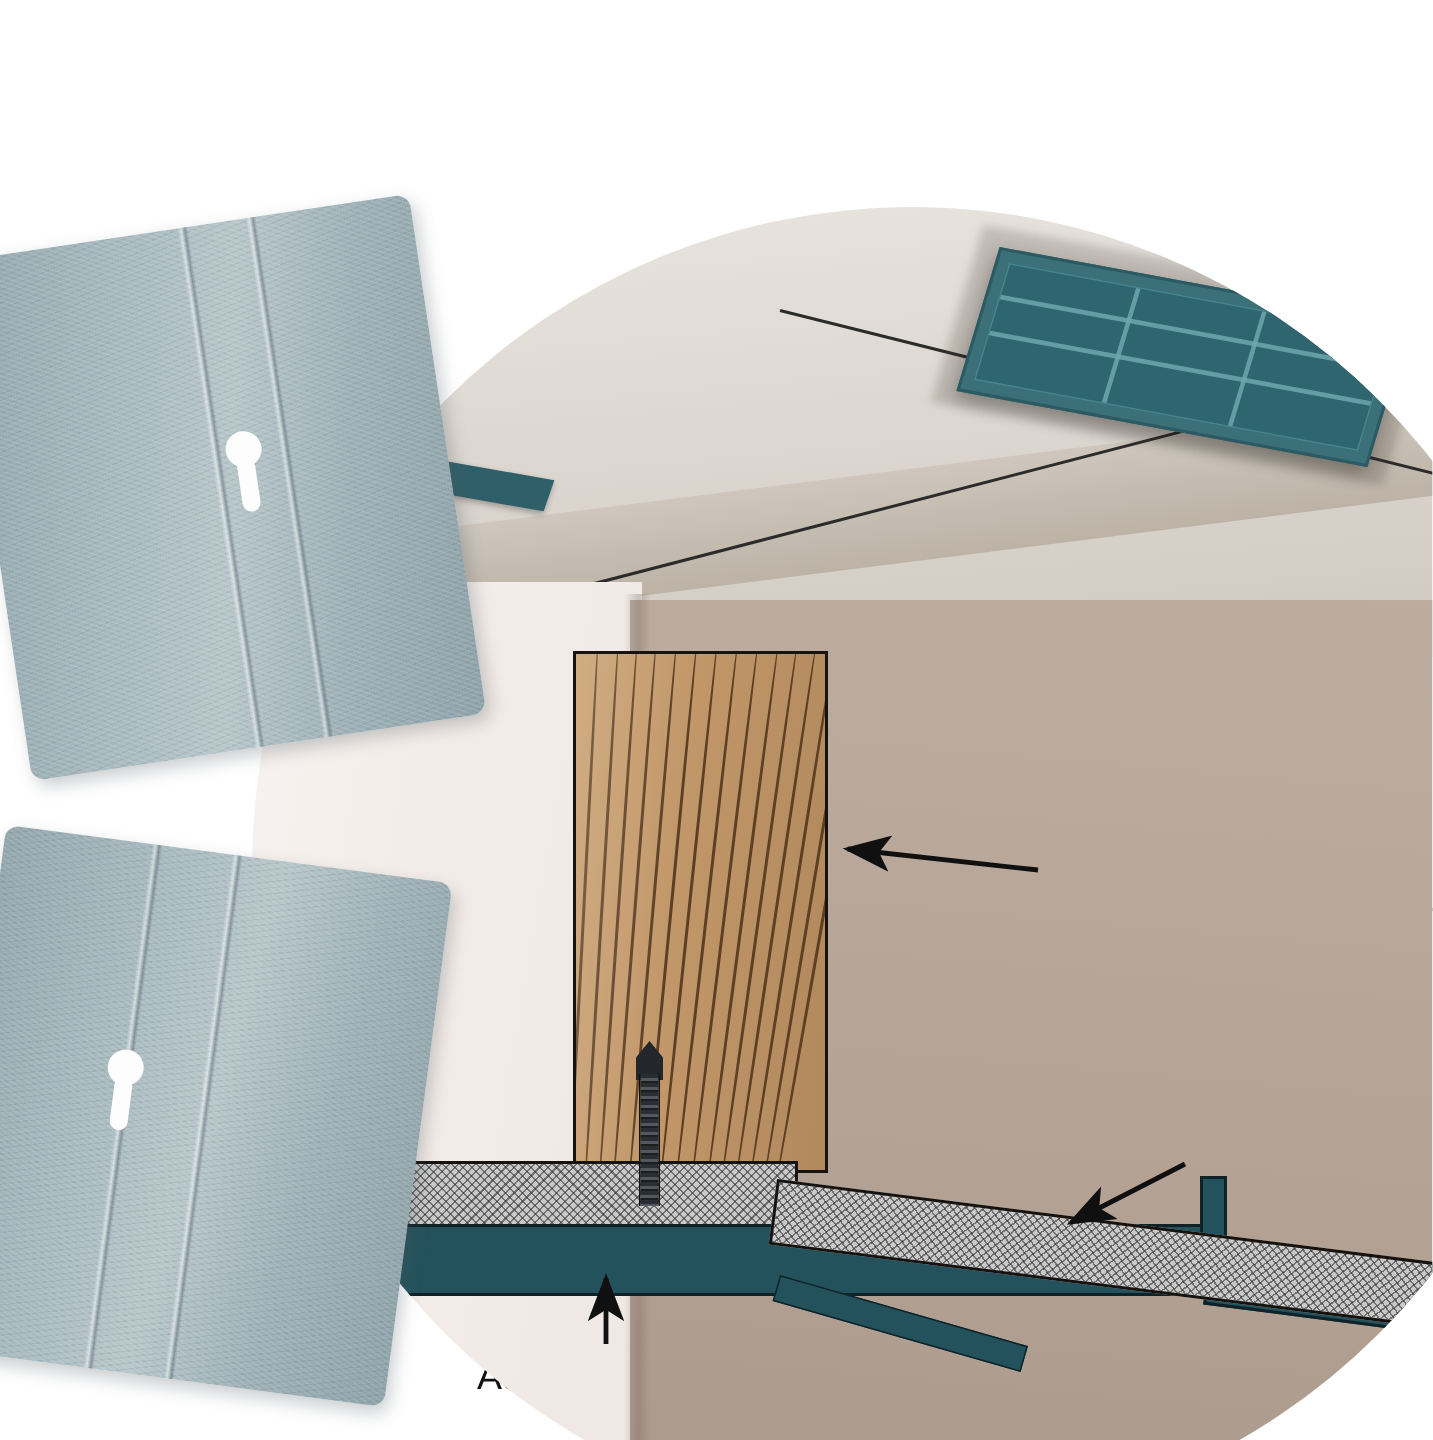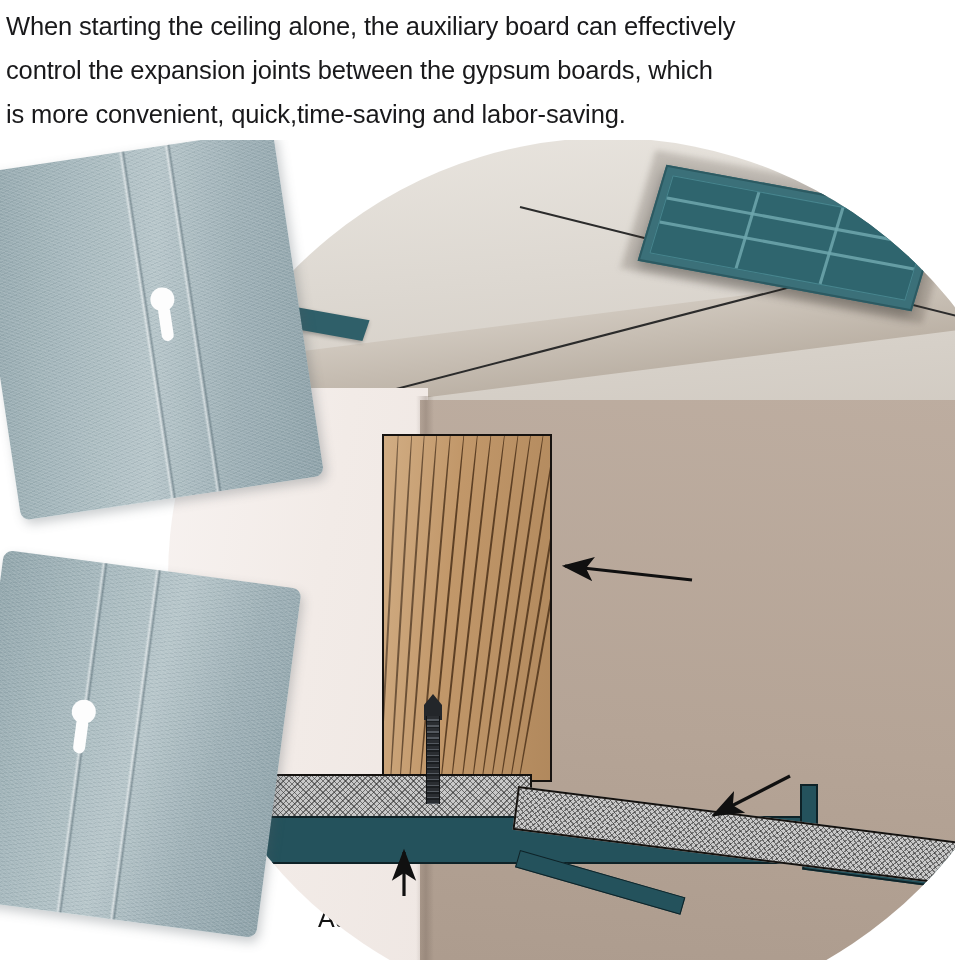--- a/index.html
+++ b/index.html
@@ -290,11 +290,6 @@
 
 <div id="page">
 
-  <div id="headline">
-    <span class="line">When starting the ceiling alone, the auxiliary board can effectively</span>
-    <span class="line">control the expansion joints between the gypsum boards, which</span>
-    <span class="line">is more convenient, quick,time-saving and labor-saving.</span>
-  </div>
 
   <div id="scene-clip">
     <div id="scene">

